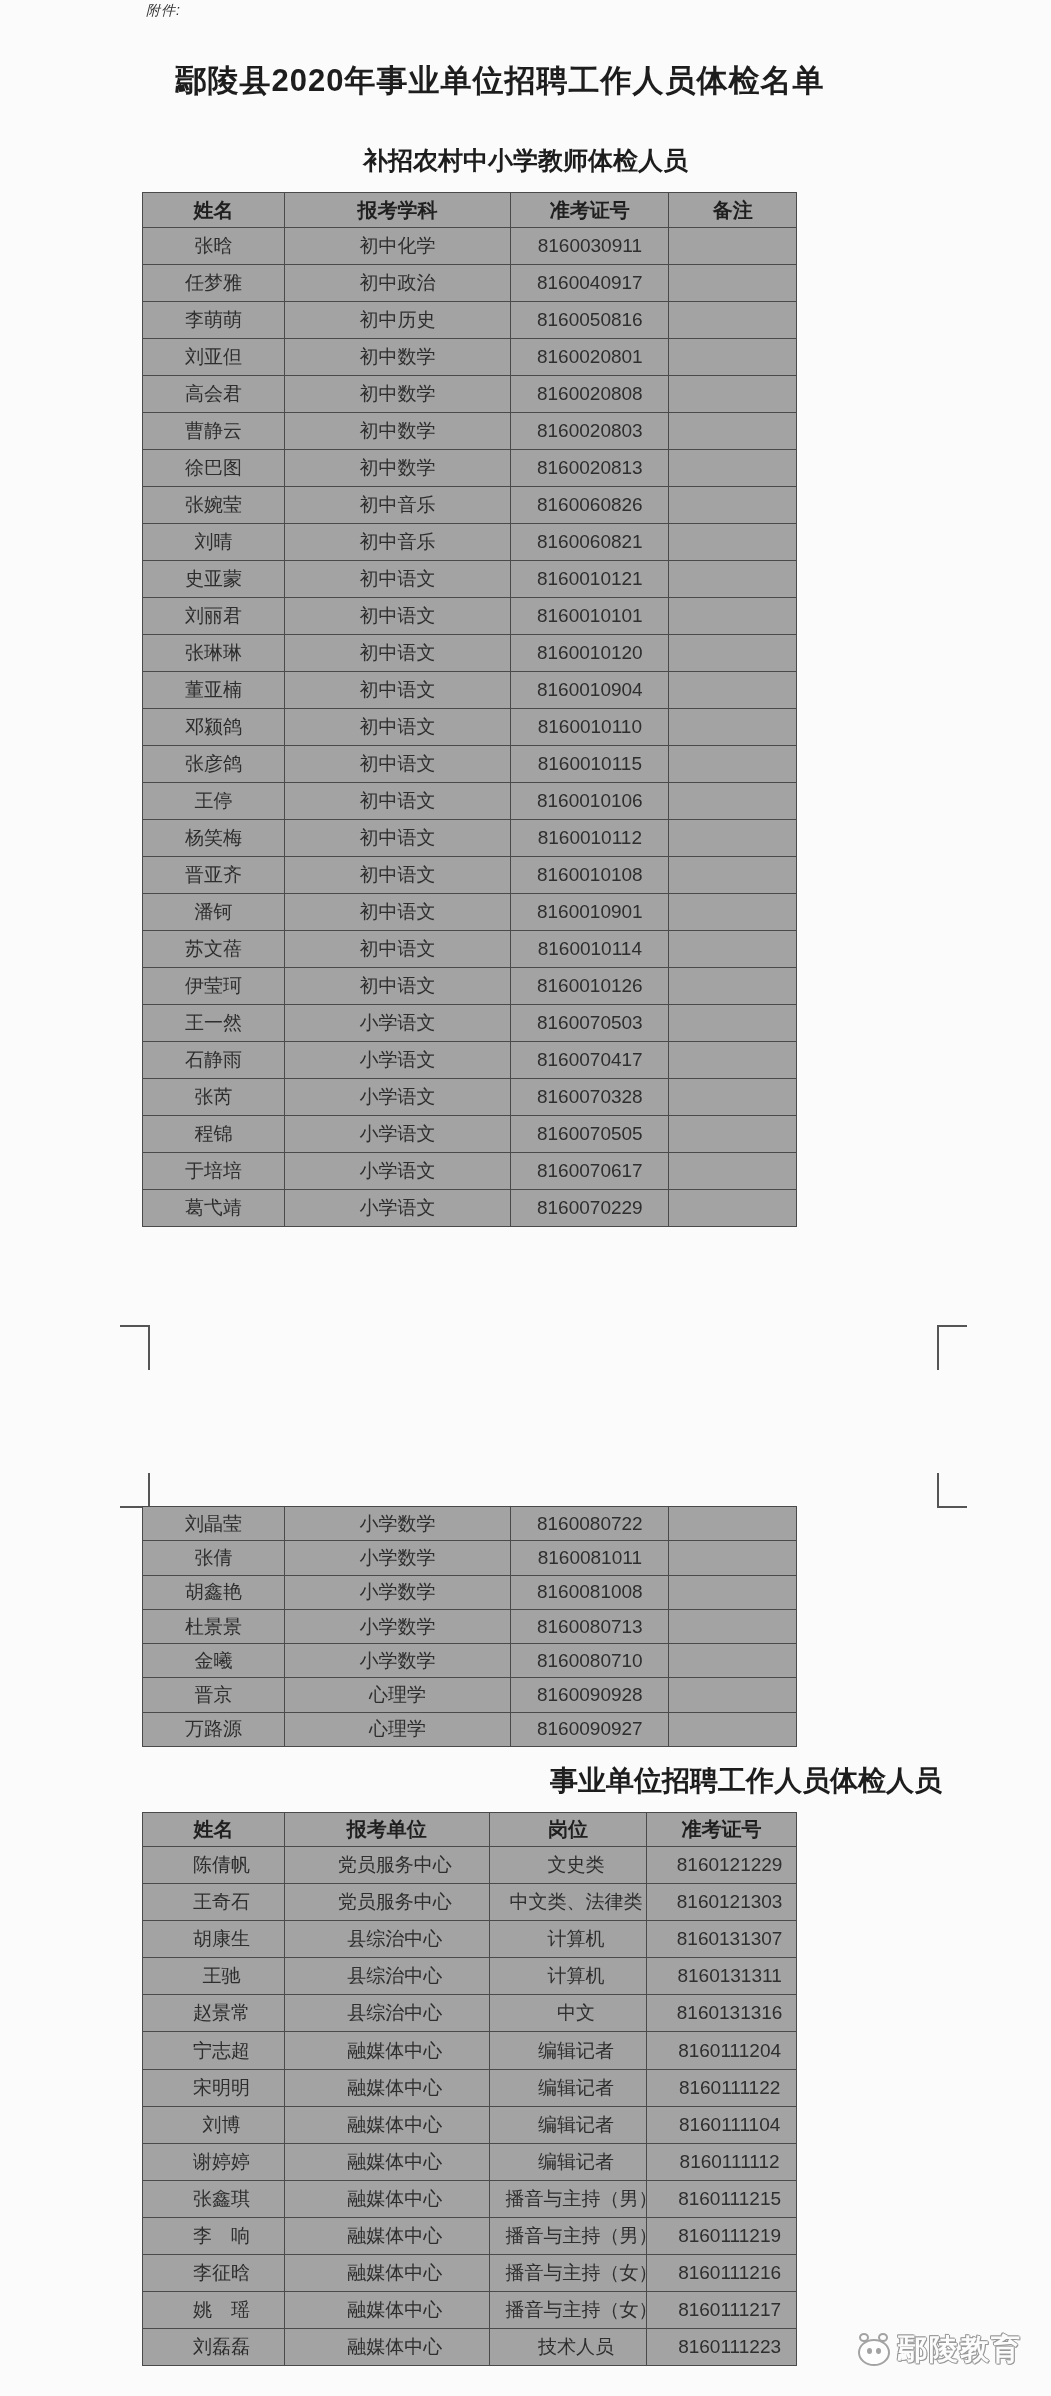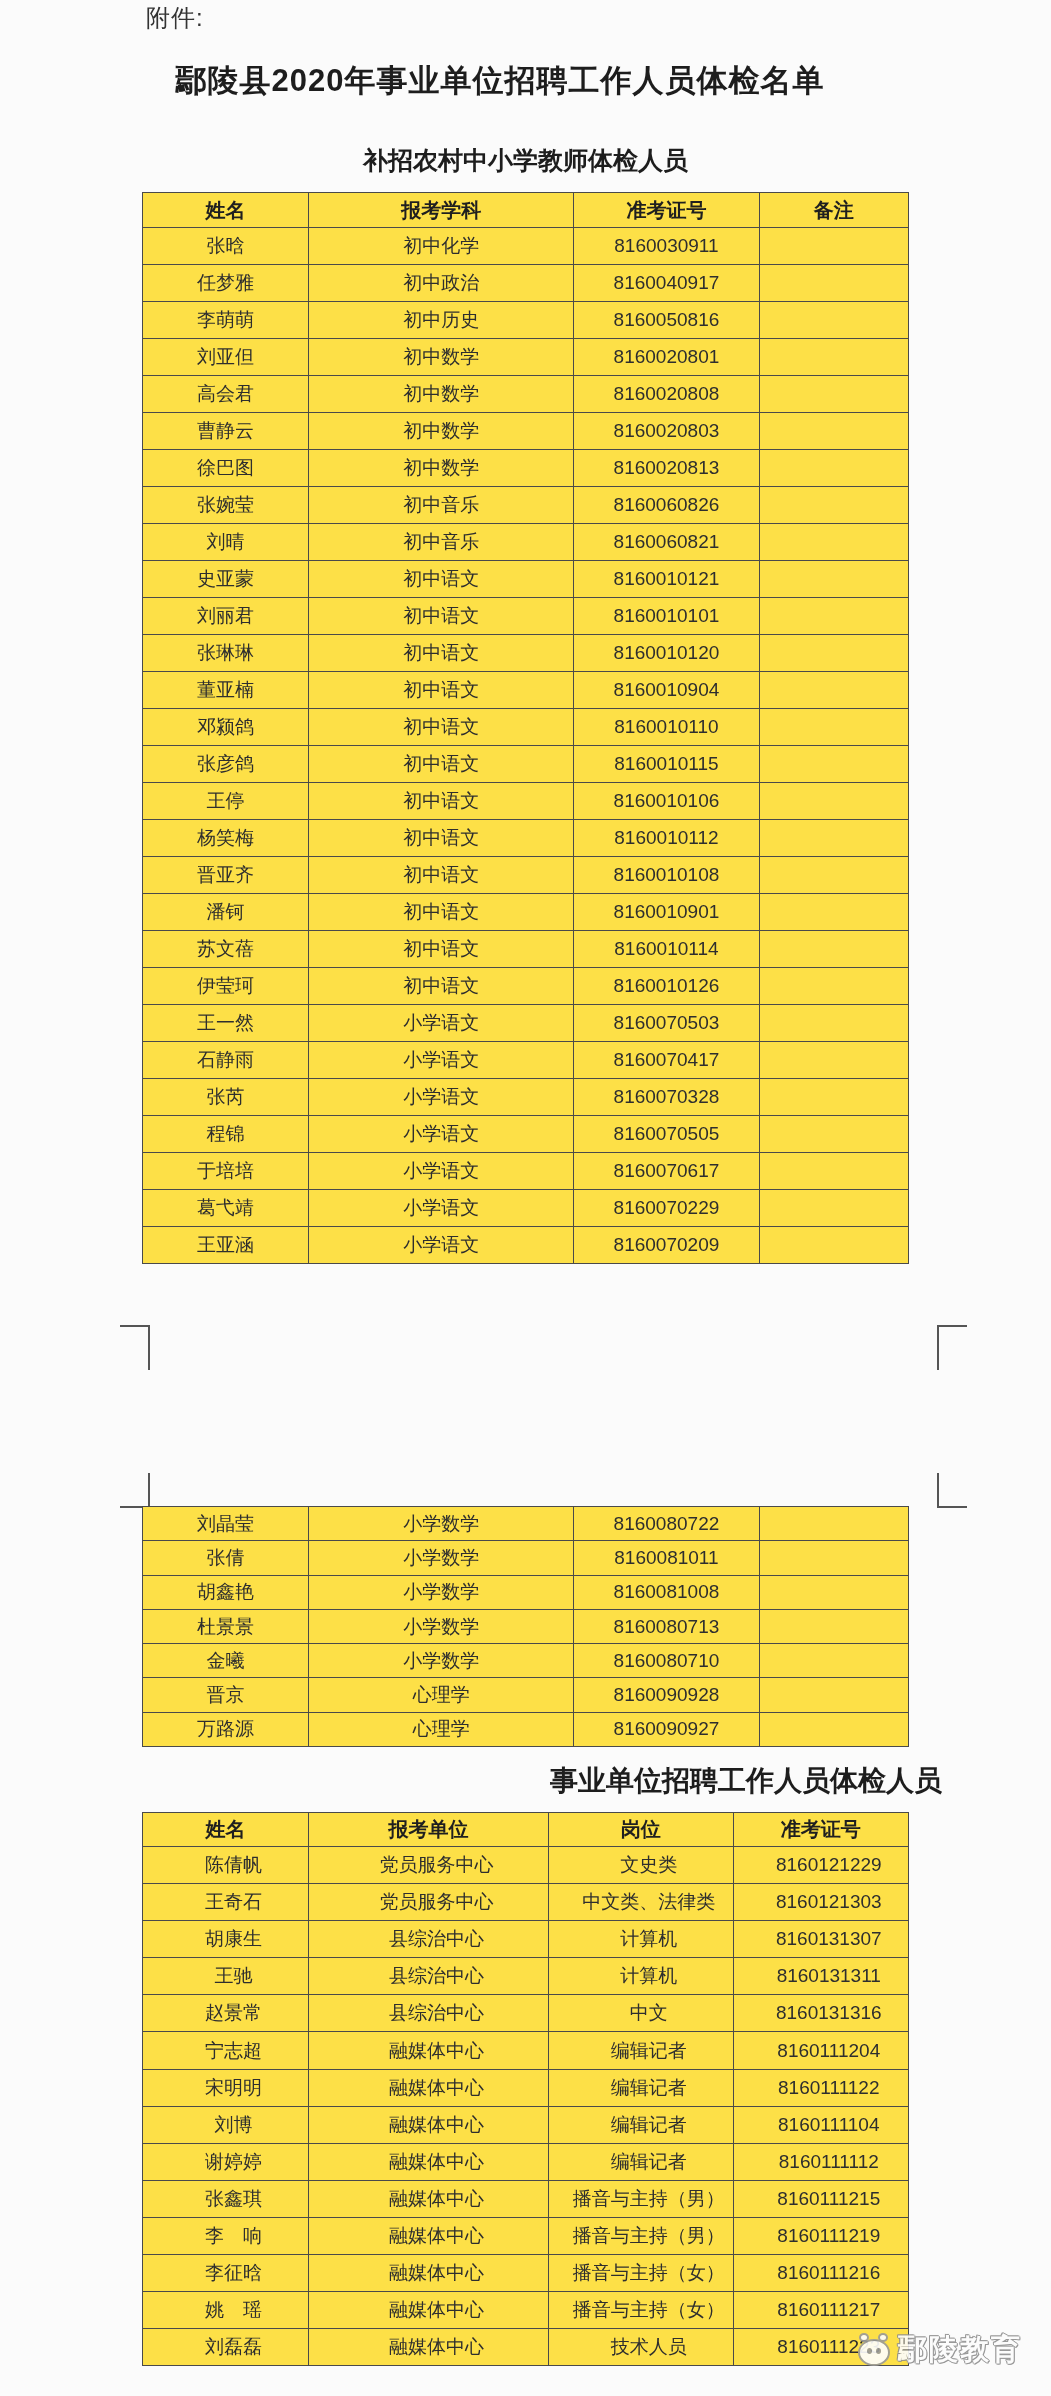--- a/index.html
+++ b/index.html
@@ -14,8 +14,9 @@
   .abs{position:absolute;}
   #attachment-label{
     left:146px;top:2px;
-    font-size:24px;color:#333;
+    font-size:14px;color:#333;
     letter-spacing:1px;
+    font-style:italic;
   }
   #main-title{
     left:0;top:60px;width:1000px;

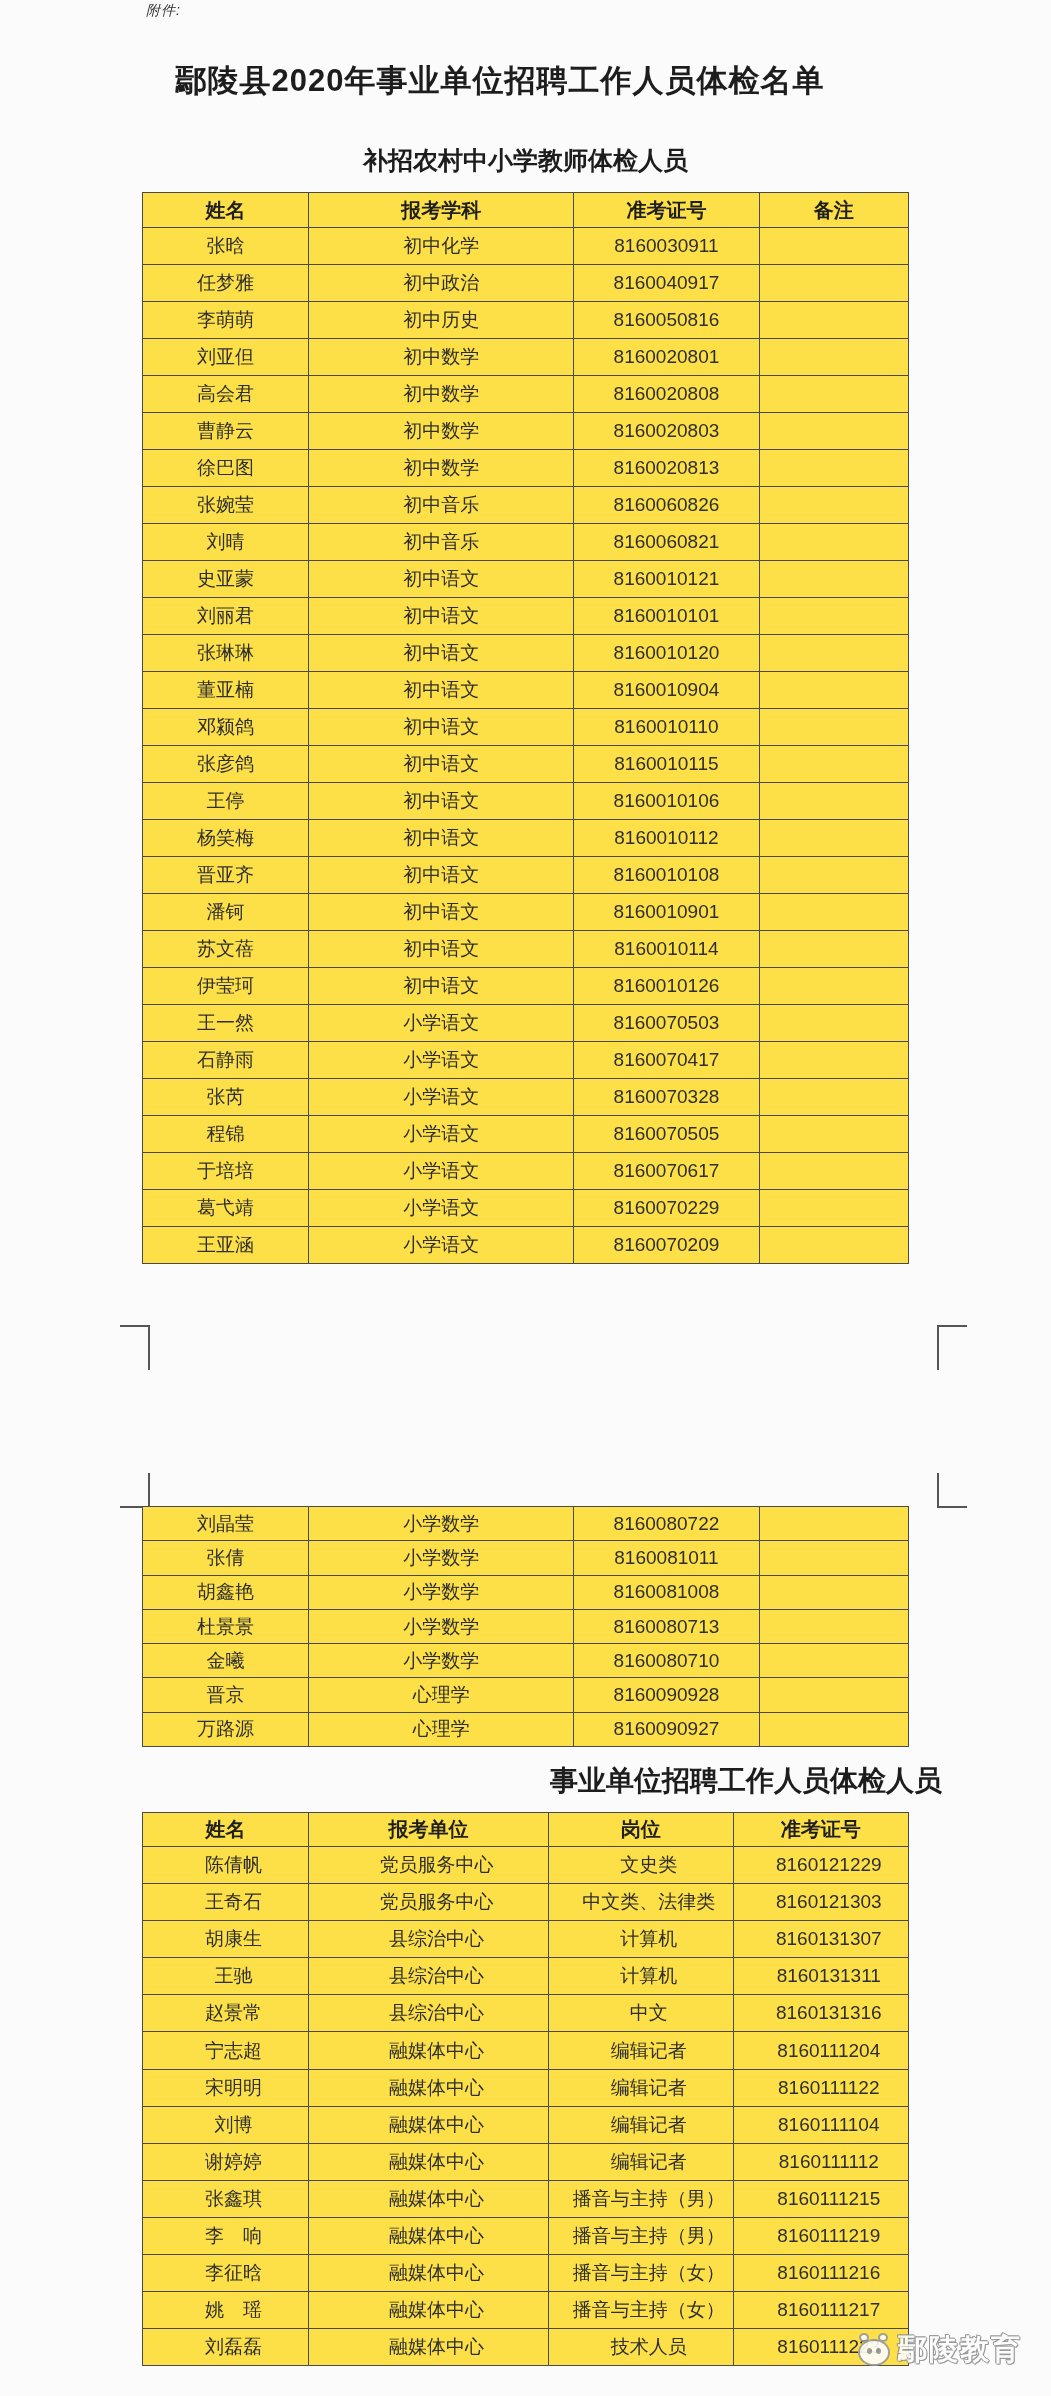--- a/index.html
+++ b/index.html
@@ -37,8 +37,8 @@
   table{
     border-collapse:collapse;
     table-layout:fixed;
-    width:767px;
-    background:#fde047;
+    width:655px;
+    background:#a3a3a3;
   }
   th,td{
     border:1px solid #4a4a4a;

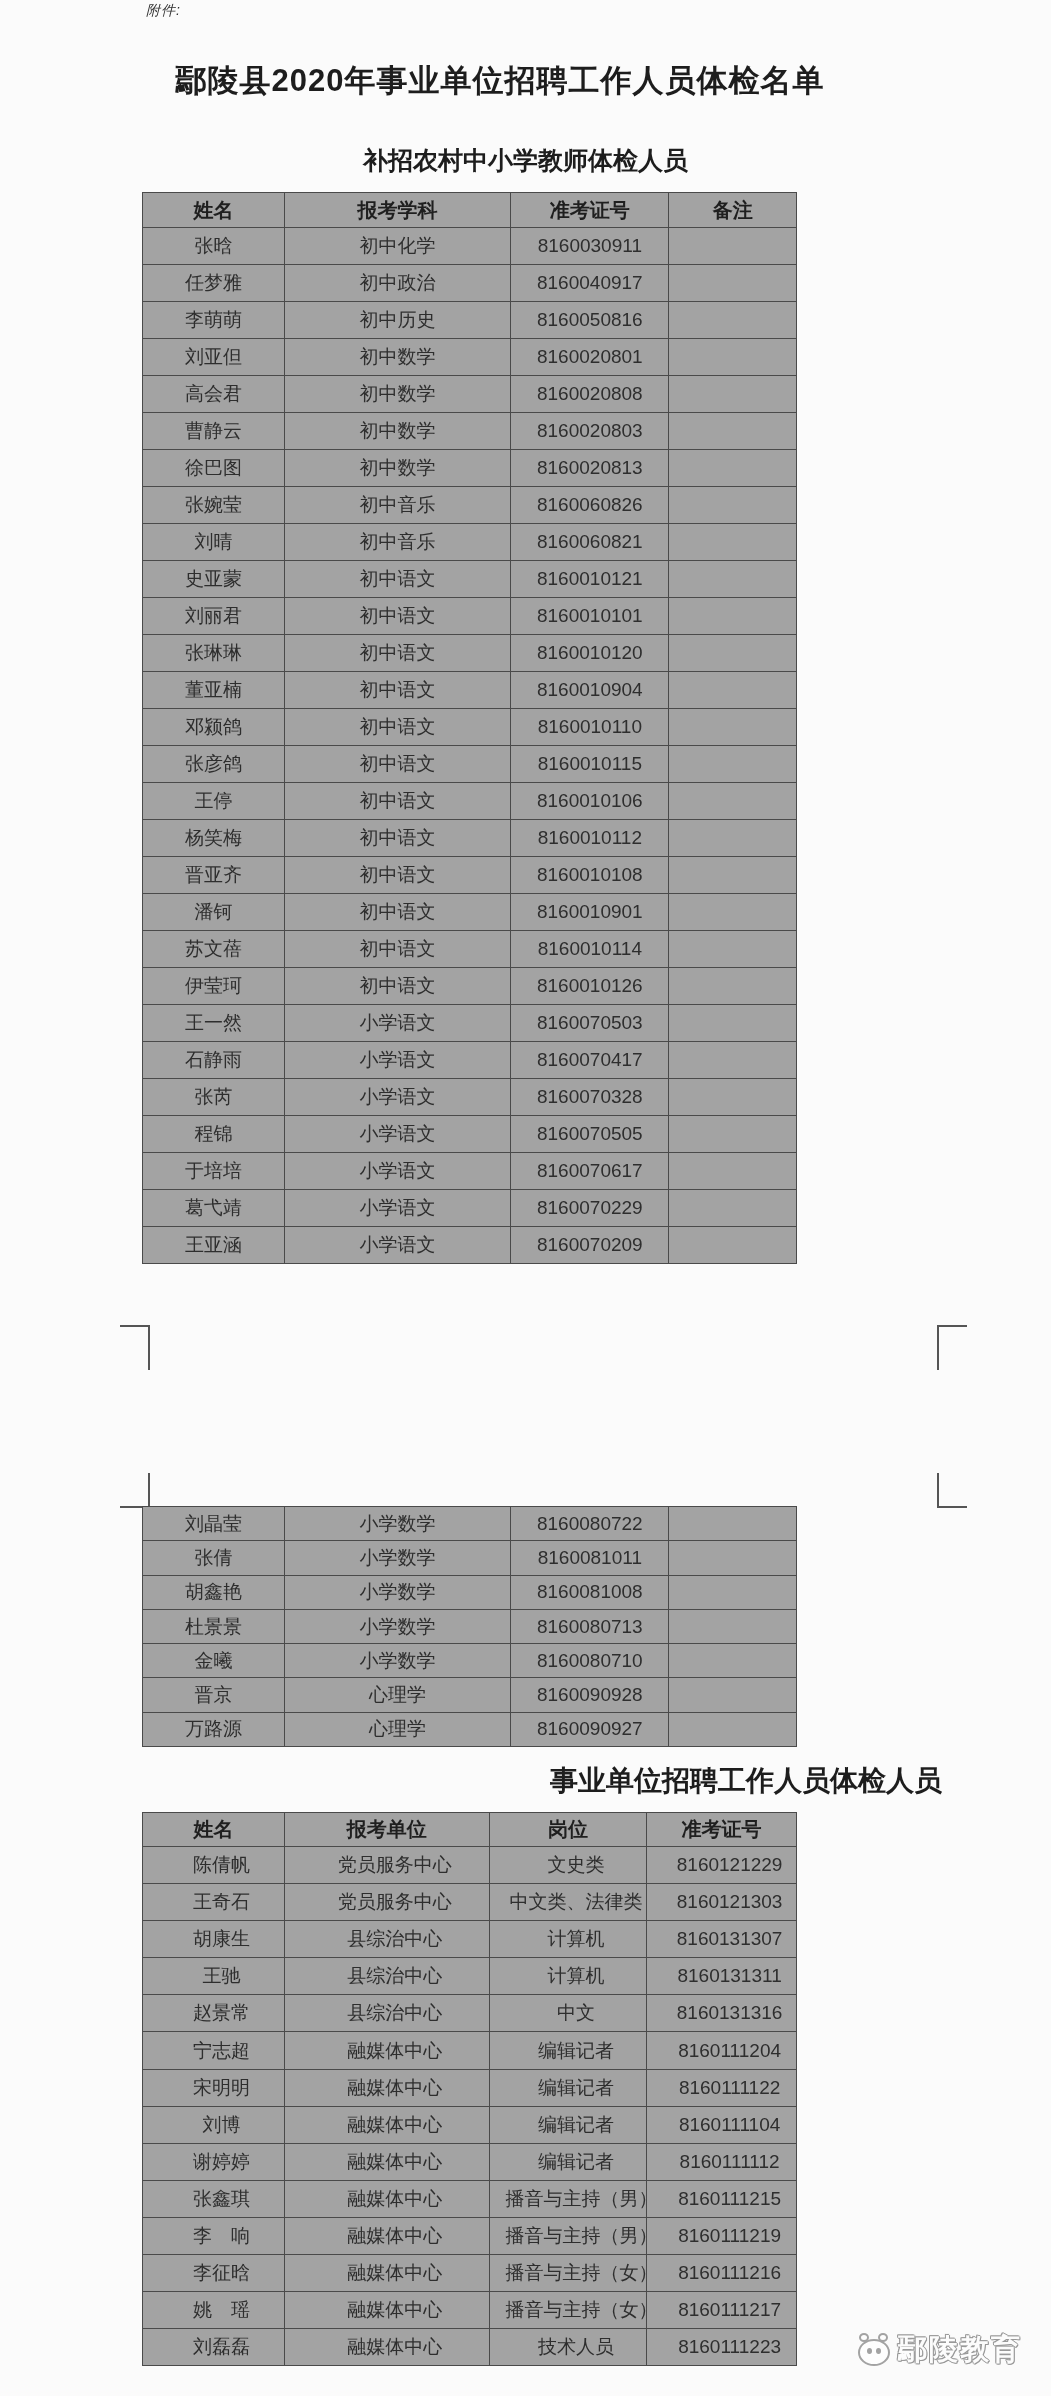--- a/index.html
+++ b/index.html
@@ -295,12 +295,6 @@
         <td>8160070229</td>
         <td></td>
       </tr>
-      <tr>
-        <td>王亚涵</td>
-        <td>小学语文</td>
-        <td>8160070209</td>
-        <td></td>
-      </tr>
     </tbody>
 </table>
 

